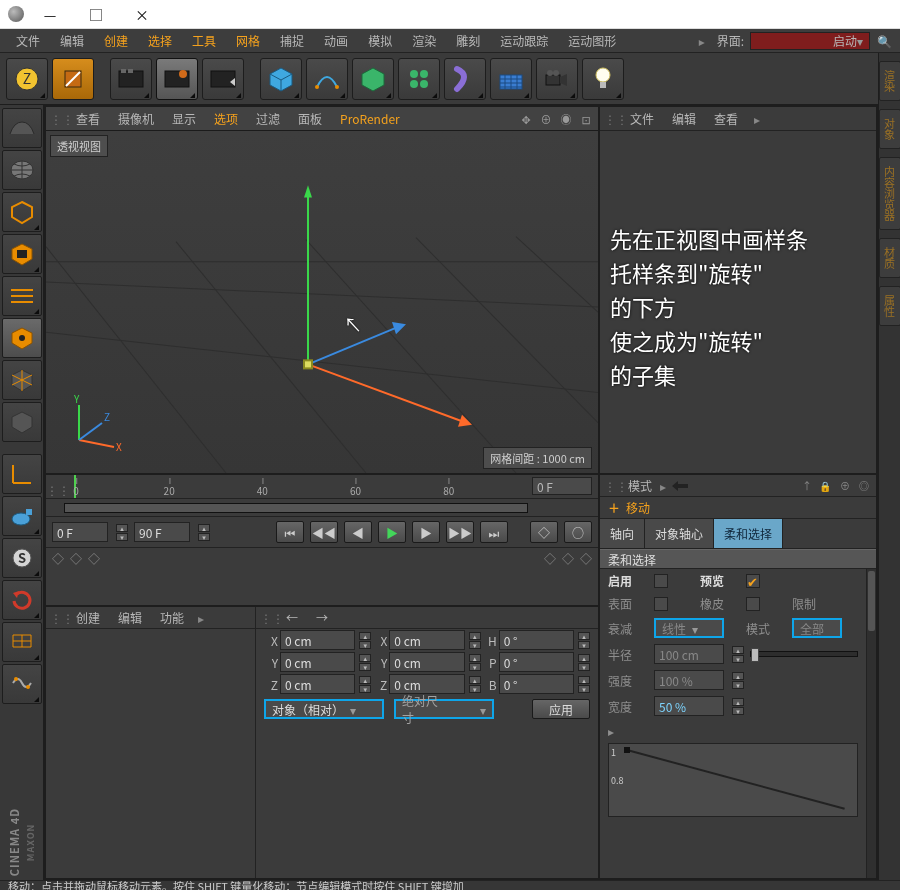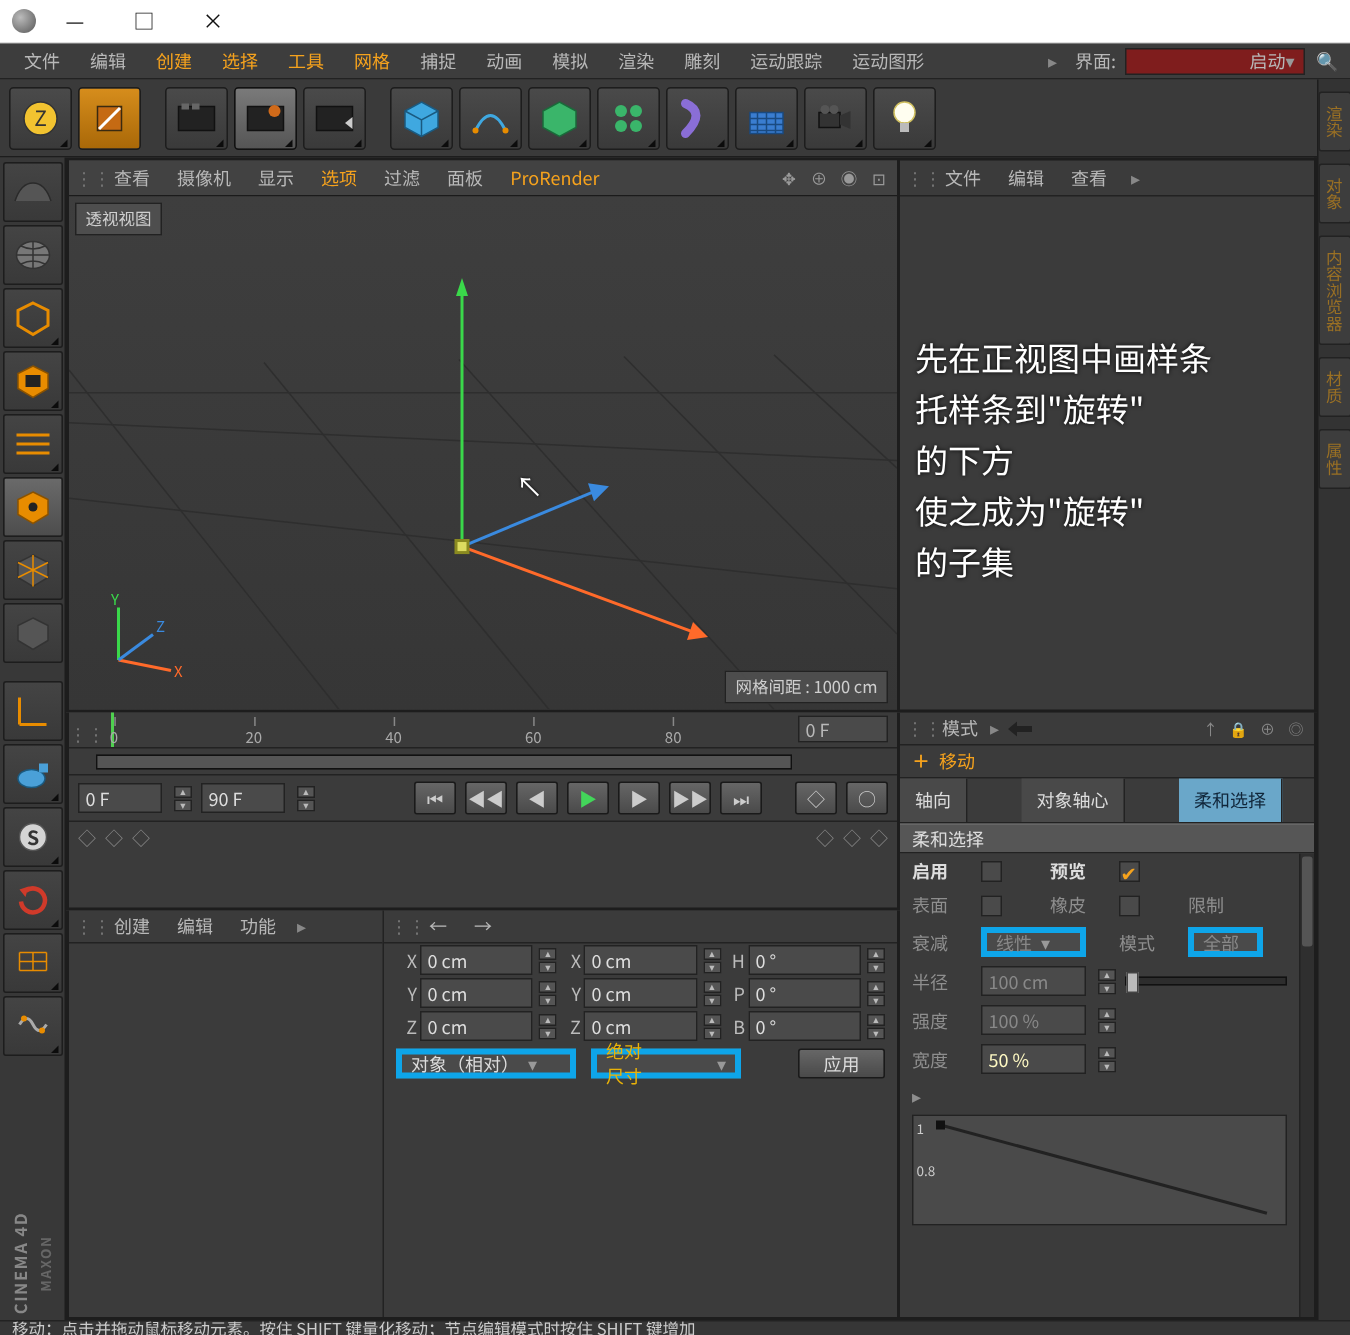--- a/index.html
+++ b/index.html
@@ -193,7 +193,7 @@
   .am-title{height:22px;display:flex;align-items:center;padding:0 8px;gap:6px;border-bottom:1px solid #222;}
   .am-title .plus{color:var(--accent);font-weight:bold;}
   .am-title .t{color:var(--accent);}
-  .tabs{height:30px;display:flex;border-bottom:1px solid #222;gap:36px;}
+  .tabs{height:30px;display:flex;border-bottom:1px solid #222;}
   .tab{padding:0 10px;display:flex;align-items:center;border-right:1px solid #222;background:#494949;color:#ddd;}
   .tab.active{background:#6aa7c9;color:#10263a;}
   .section-head{height:20px;background:#565656;border-top:1px solid #666;border-bottom:1px solid #222;display:flex;align-items:center;padding:0 8px;color:#ddd;}

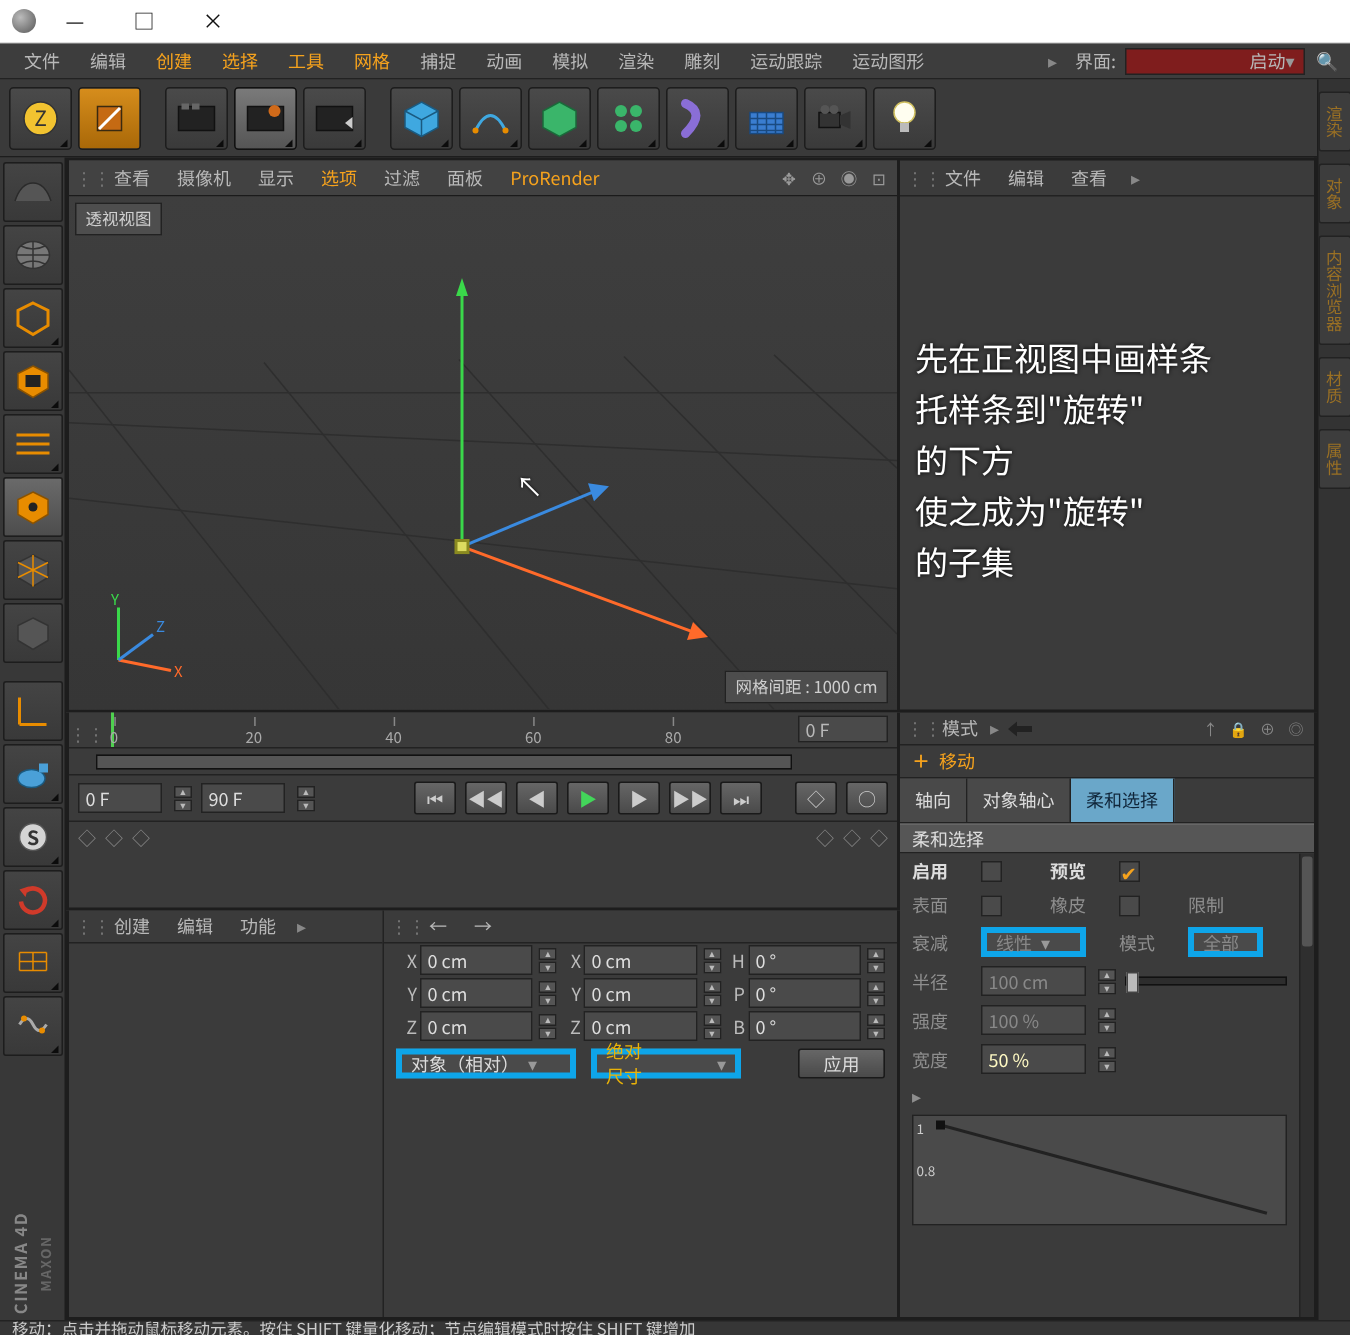--- a/index.html
+++ b/index.html
@@ -167,7 +167,7 @@
   .clabel{width:14px;text-align:right;color:#bbb;}
   .cval{flex:1;}
   .csel{display:flex;gap:10px;padding:4px 8px;align-items:center;}
-  .drop{height:20px;background:#4a4a4a;border:4px solid #0ea5e9;display:flex;align-items:center;padding:0 6px;gap:6px;color:#ddd;}
+  .drop{height:20px;background:#4a4a4a;border:2px solid #0ea5e9;display:flex;align-items:center;padding:0 6px;gap:6px;color:#ddd;}
   .btn{height:20px;background:linear-gradient(#666,#4a4a4a);border:1px solid #1a1a1a;border-radius:2px;padding:0 16px;display:flex;align-items:center;color:#ddd;}
 
   

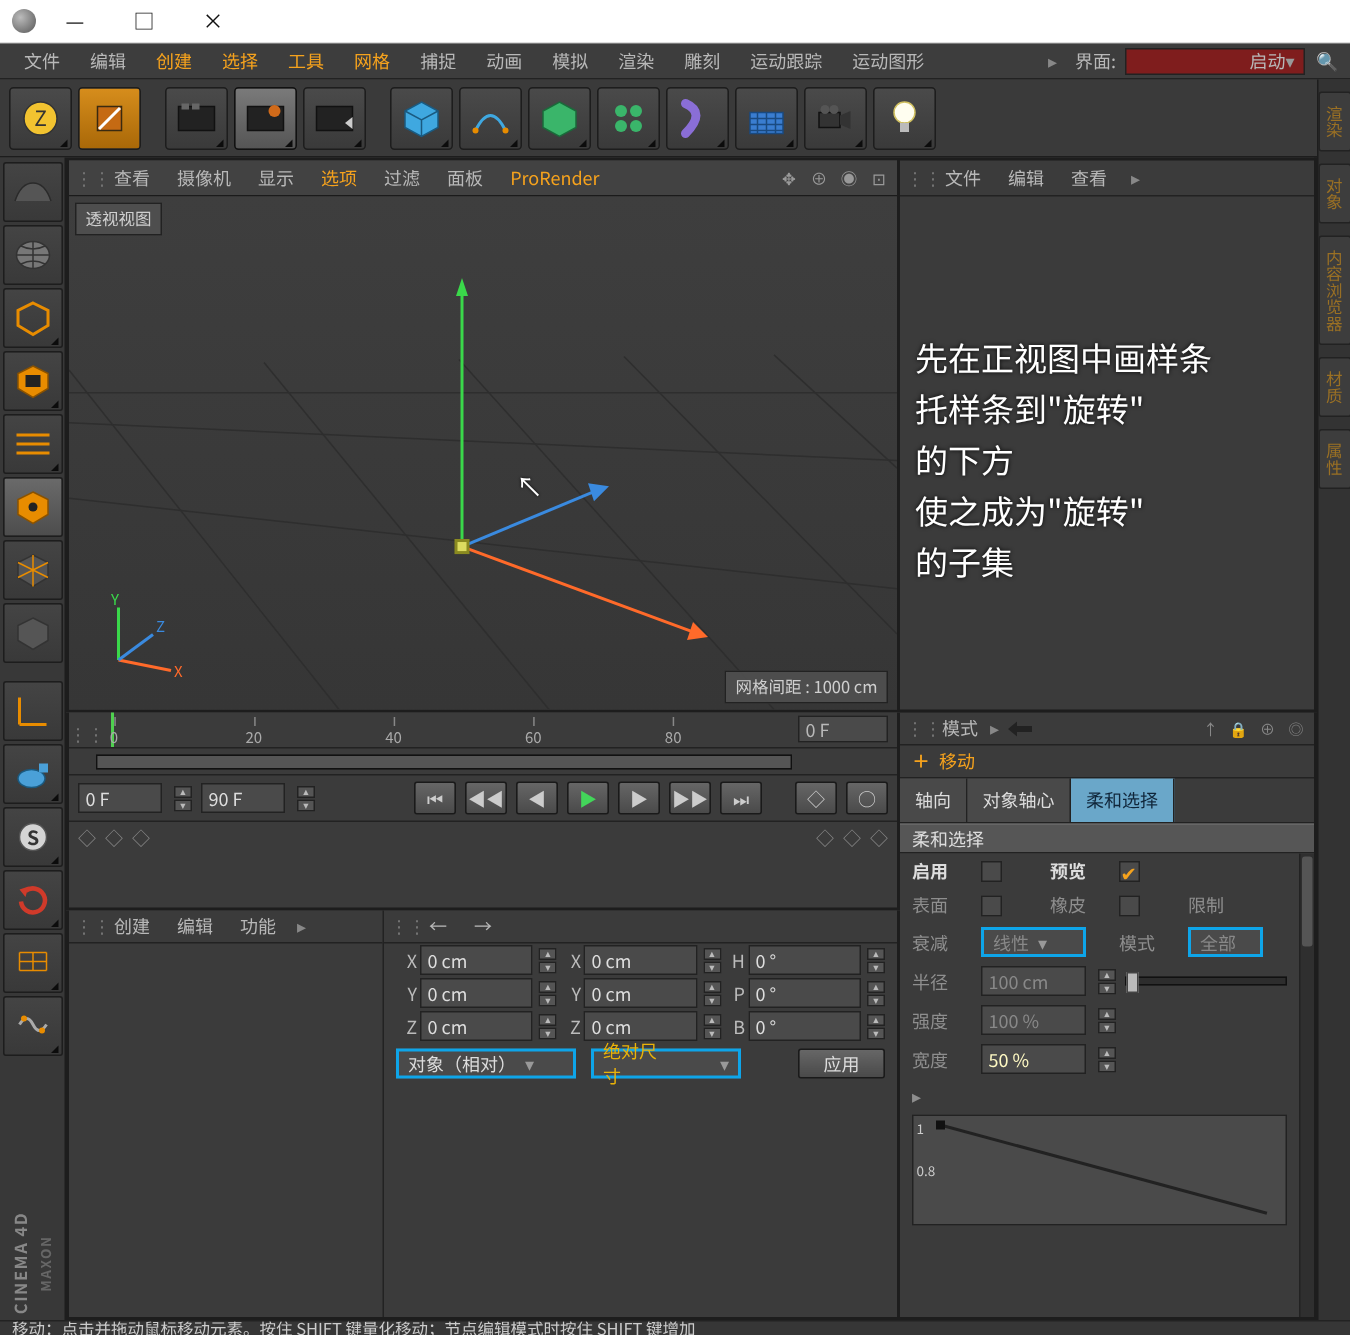--- a/index.html
+++ b/index.html
@@ -671,7 +671,7 @@
           <span>对象（相对）</span>
             <span class="chev"></span>
           </div>
-        <div class="drop" style="width:100px;color:#eab308;gap:40px;">
+        <div class="drop" style="width:100px;color:#a3a3a3;gap:40px;">
           <span>绝对尺寸</span>
             <span class="chev"></span>
           </div>

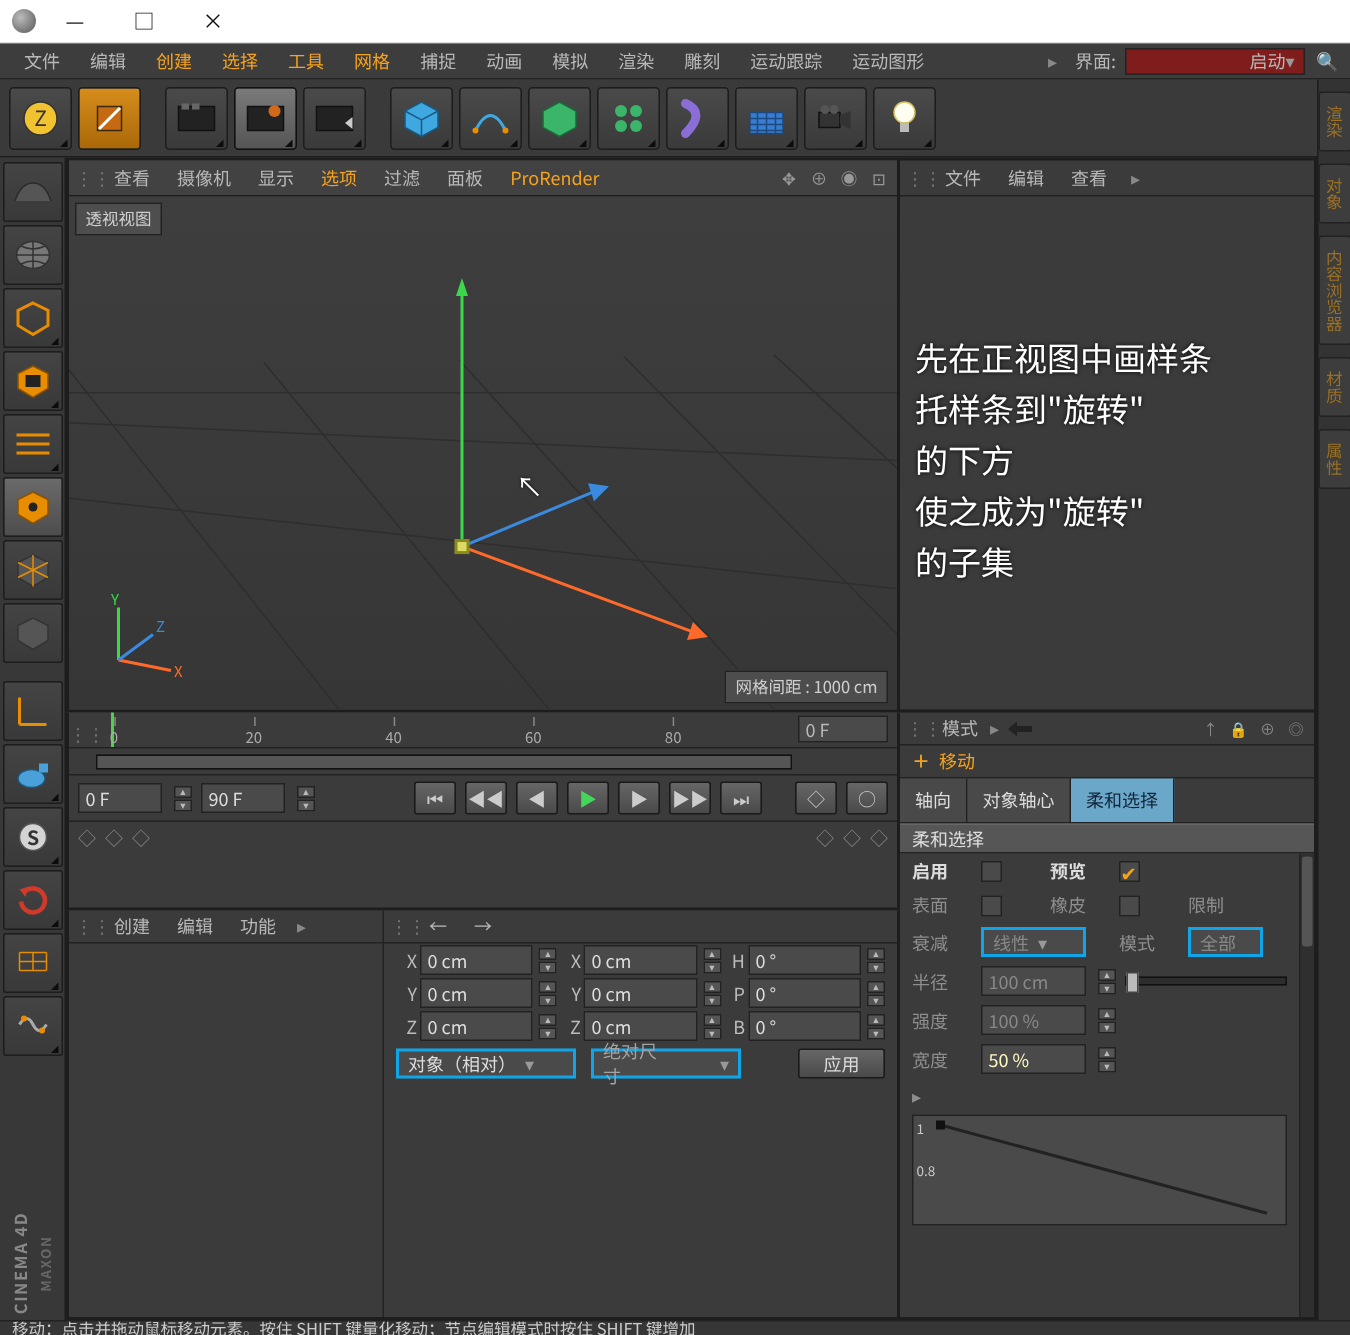--- a/index.html
+++ b/index.html
@@ -759,7 +759,7 @@
       </div>
       <div class="arow">
         <span class="albl">宽度</span>
-        <div class="fld afld" style="color:#fef9c3;">50 %</div>
+        <div class="fld afld" style="color:#7dd3fc;">50 %</div>
         <div class="spin">
             <span>▴</span>
             <span>▾</span>

